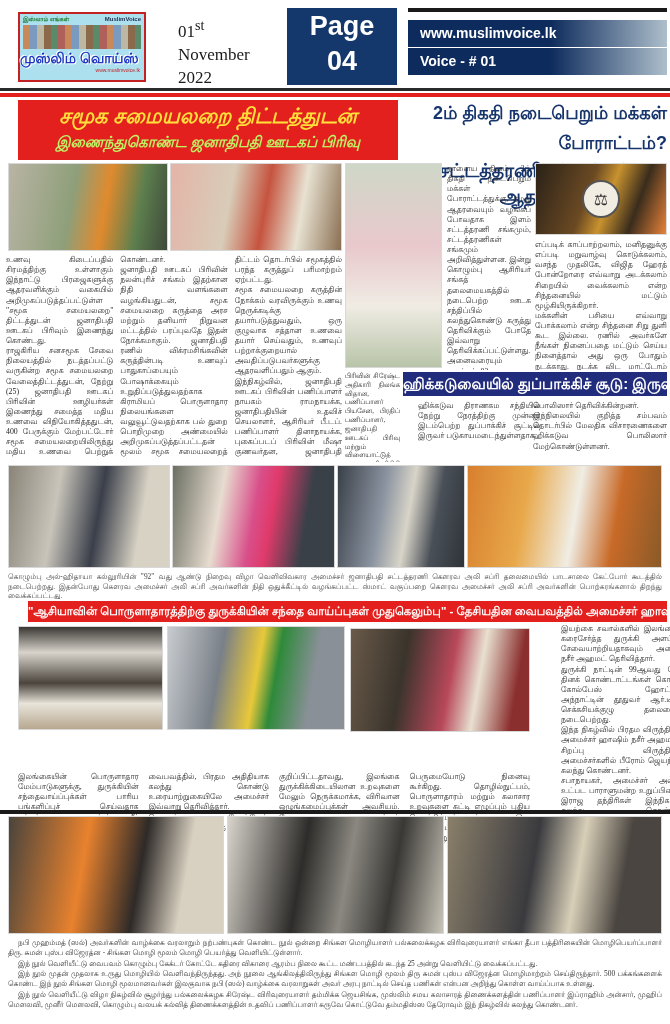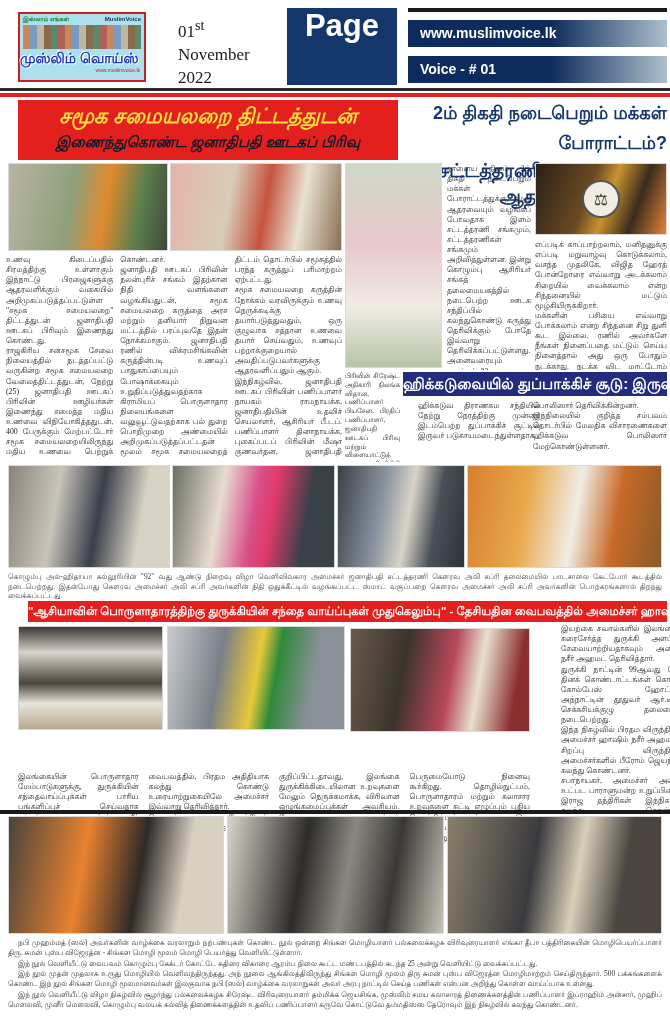--- a/index.html
+++ b/index.html
@@ -24,7 +24,7 @@
     font-size:17px;color:#1a1a1a;line-height:1.35;}
   .page-box{left:287px;top:8px;width:110px;height:77px;background:#14386c;color:#fff;
     text-align:center;font-weight:bold;}
-  .page-box .pb1{font-size:31px;line-height:36px;}
+  .page-box .pb1{font-size:27px;line-height:36px;}
   .page-box .pb2{font-size:27px;line-height:34px;}
   .top-rule{left:408px;top:8px;width:259px;height:4px;background:#1a1a1a;}
   .hbar{left:408px;width:259px;height:27px;color:#fff;font-weight:bold;font-size:14px;

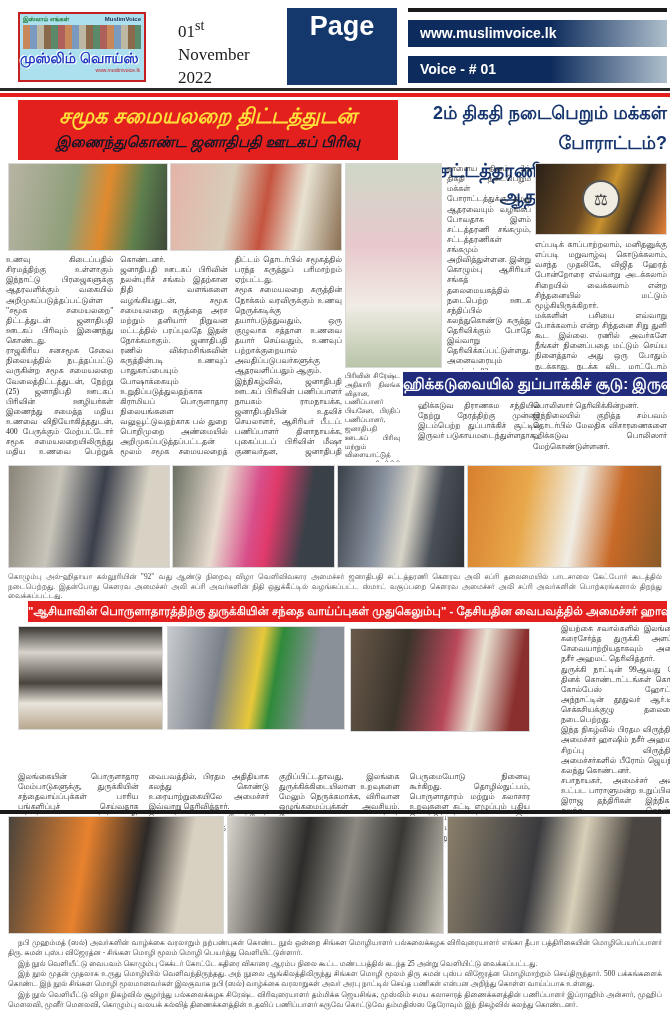--- a/index.html
+++ b/index.html
@@ -123,6 +123,7 @@
 
   <div class="abs page-box">
     <div class="pb1">Page</div>
+    <div class="pb2">04</div>
   </div>
 
   <div class="abs top-rule"></div>

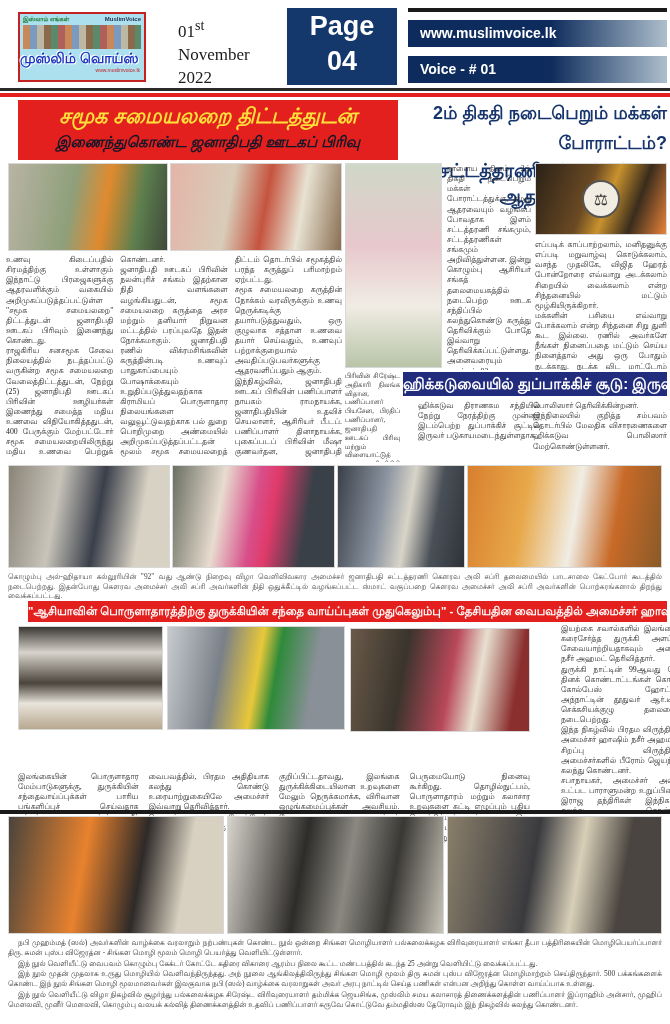--- a/index.html
+++ b/index.html
@@ -30,7 +30,7 @@
   .hbar{left:408px;width:259px;height:27px;color:#fff;font-weight:bold;font-size:14px;
     line-height:27px;padding-left:12px;background:linear-gradient(90deg,#0d2b5c 55%,#aebfcc 100%);}
   .site-bar{top:20px;}
-  .issue-bar{top:56px;}
+  .issue-bar{top:48px;}
   .rule-black{left:0;top:88px;width:670px;height:3px;background:#2a2a2a;}
   .rule-red{left:0;top:93px;width:670px;height:4px;background:#e3201d;}
 

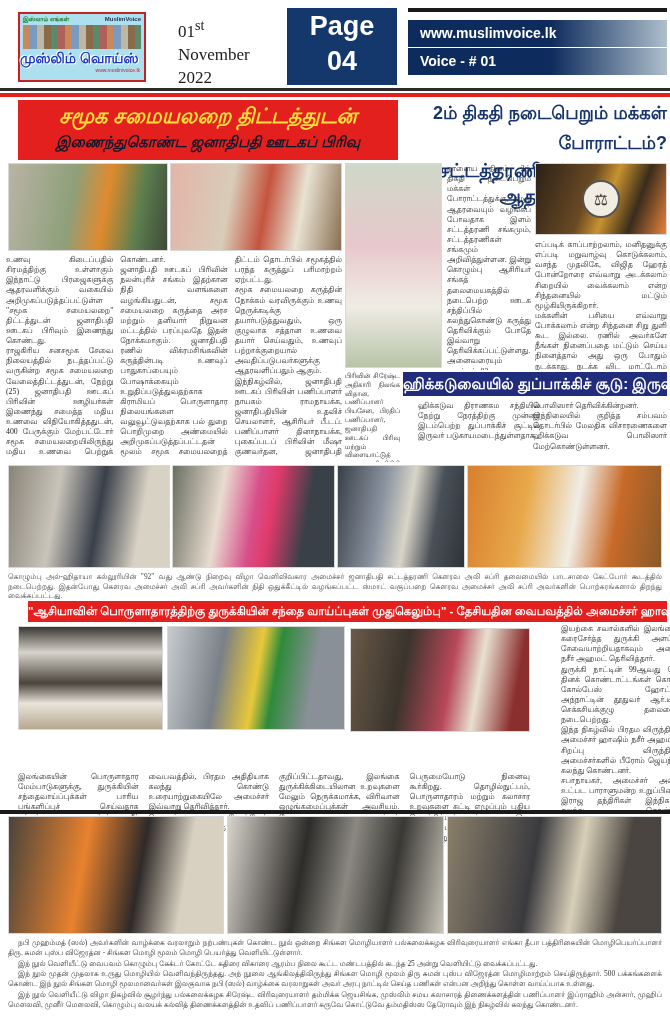--- a/index.html
+++ b/index.html
@@ -37,7 +37,7 @@
   
   .s1-head{left:18px;top:100px;width:380px;height:60px;background:#e3201d;text-align:center;font-style:italic;}
   .s1-head-l1{font-size:21px;font-weight:bold;color:#ffdf3a;line-height:31px;}
-  .s1-head-l2{font-size:15px;font-weight:bold;color:#0f172a;line-height:22px;text-align:center;}
+  .s1-head-l2{font-size:15px;font-weight:bold;color:#bef264;line-height:22px;text-align:center;}
   .s1p1{left:8px;top:163px;width:160px;height:88px;
     background:linear-gradient(100deg,#b9b4a4,#8e9f7a 40%,#e08a2e 60%,#5d7f4e 80%,#3f4a3a);}
   .s1p2{left:170px;top:163px;width:172px;height:88px;

